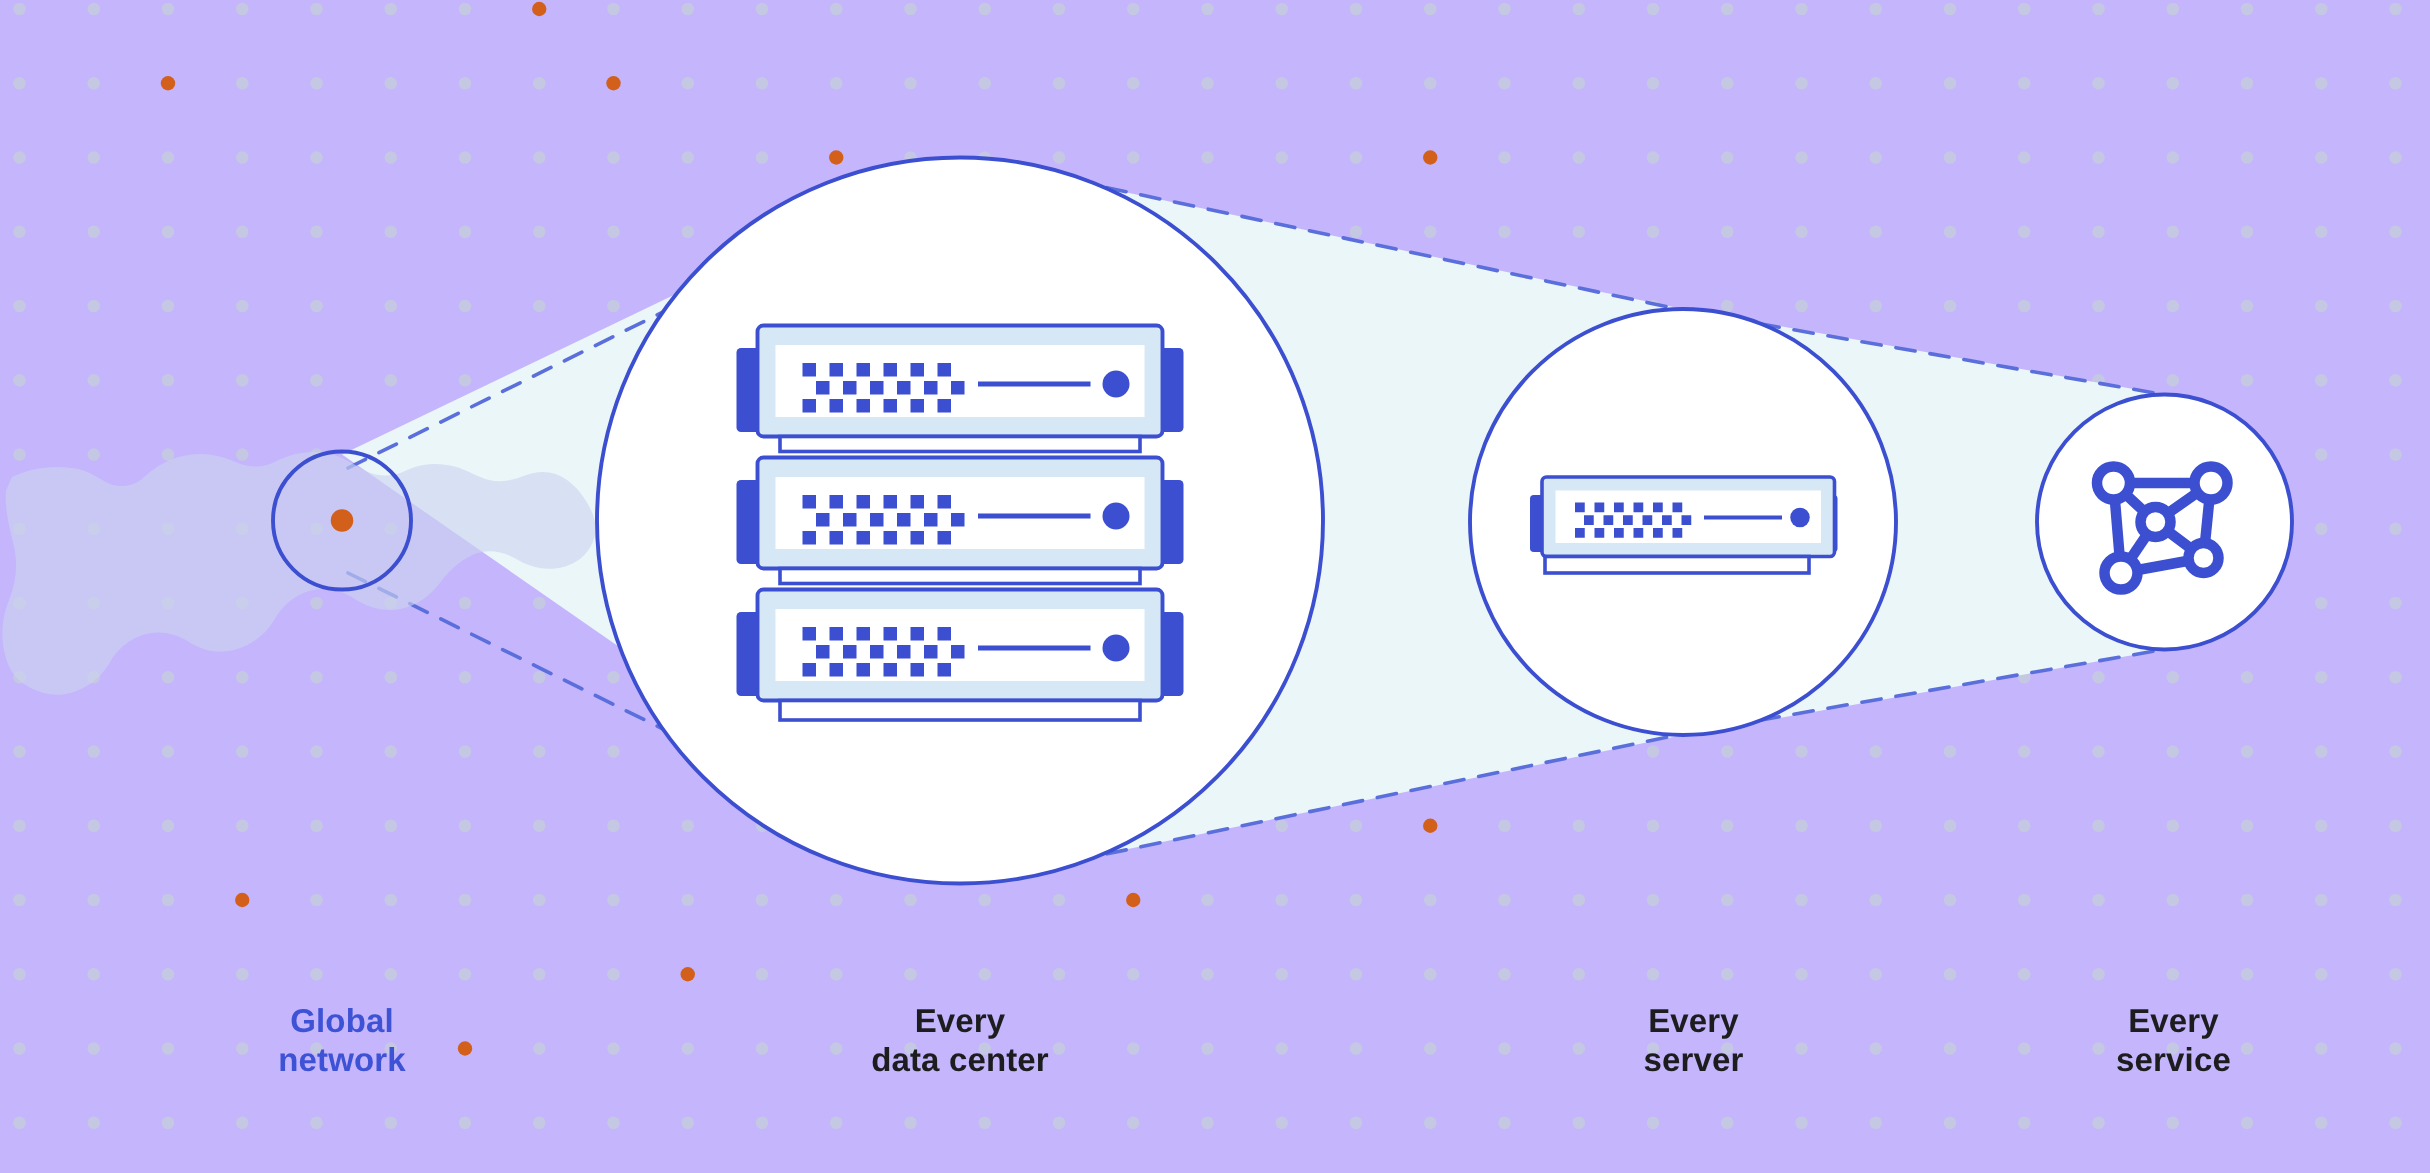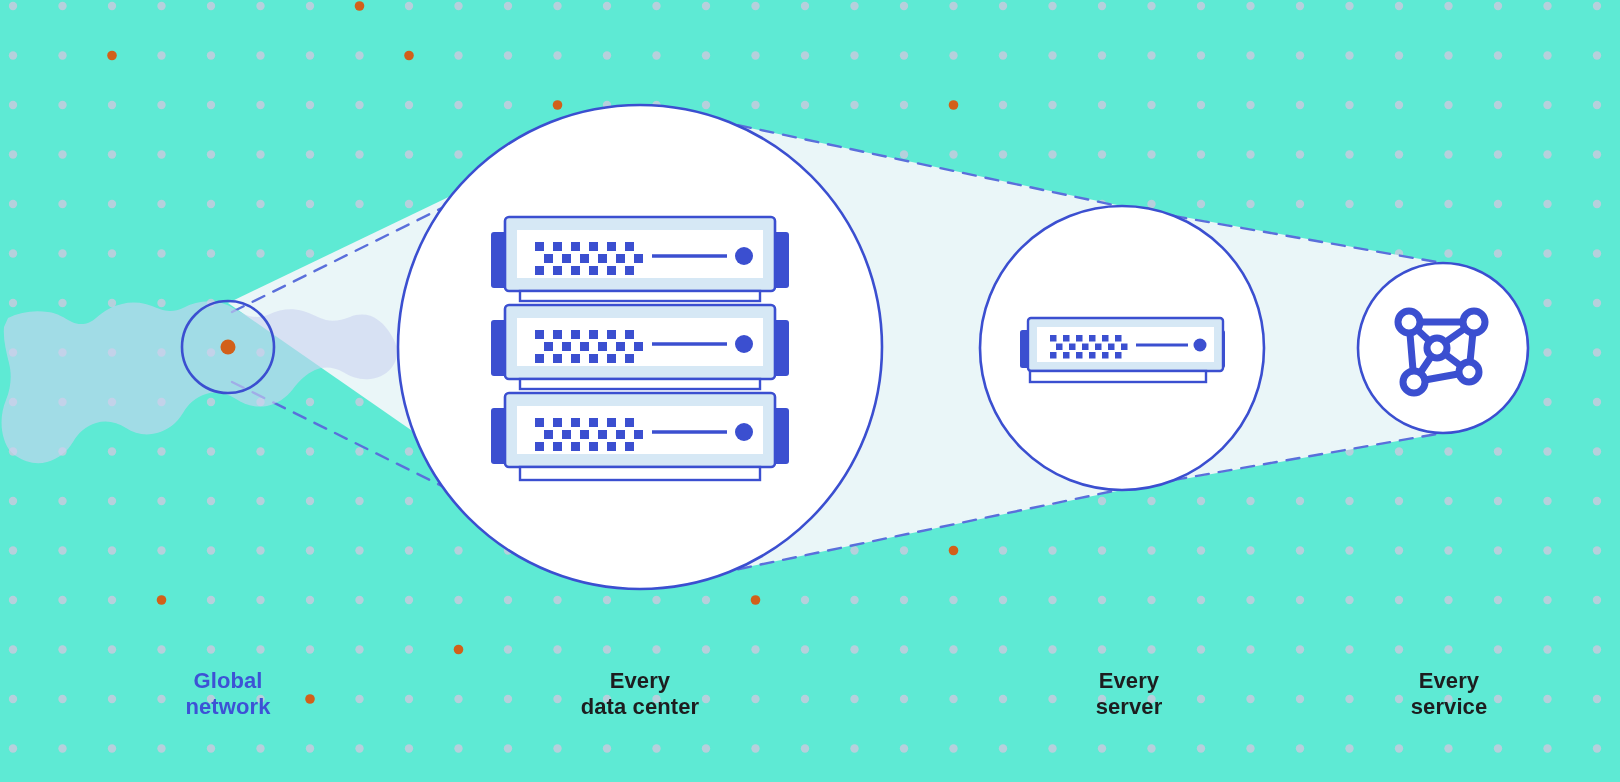--- a/index.html
+++ b/index.html
@@ -14,7 +14,7 @@
     position: relative;
     width: 1620px;
     height: 782px;
-    background: #5eead4;
+    background: #c4b5fd;
     overflow: hidden;
   }
   #diagram-svg {

